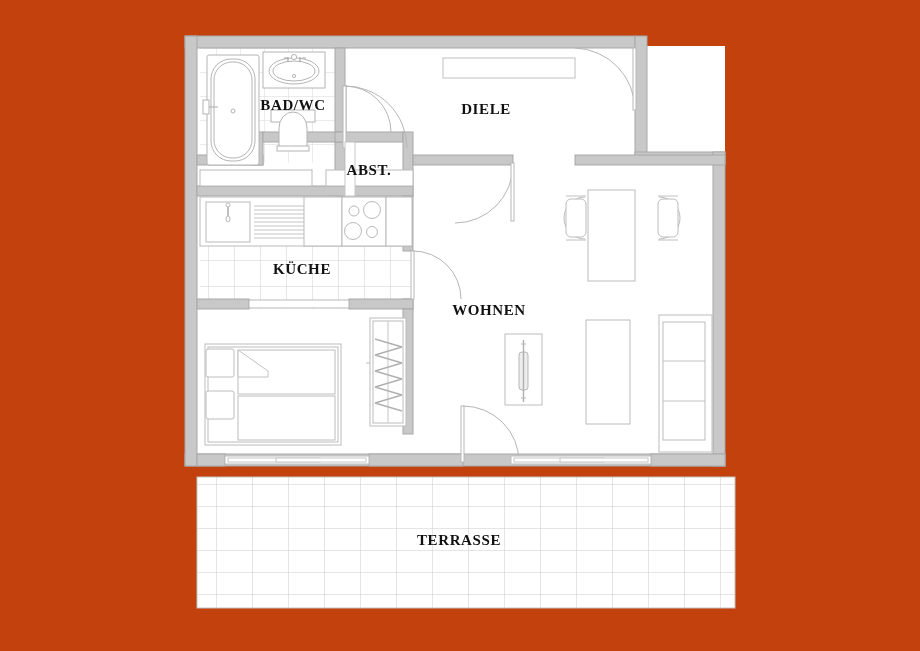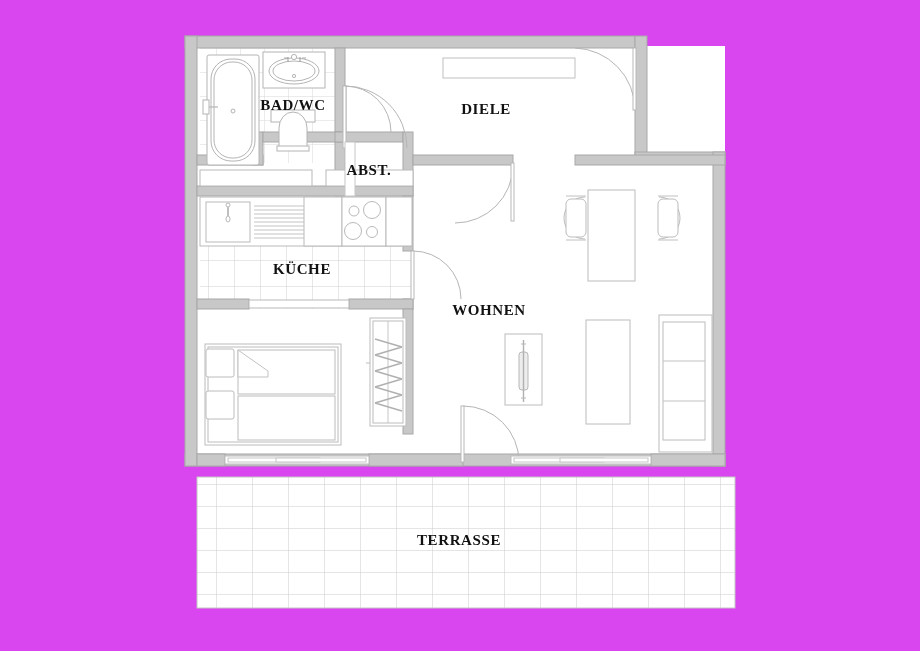--- a/index.html
+++ b/index.html
@@ -18,7 +18,7 @@
     position: relative;
     width: 920px;
     height: 651px;
-    background: #d946ef;
+    background: #c2410c;
   }
   svg#plan {
     display: block;

